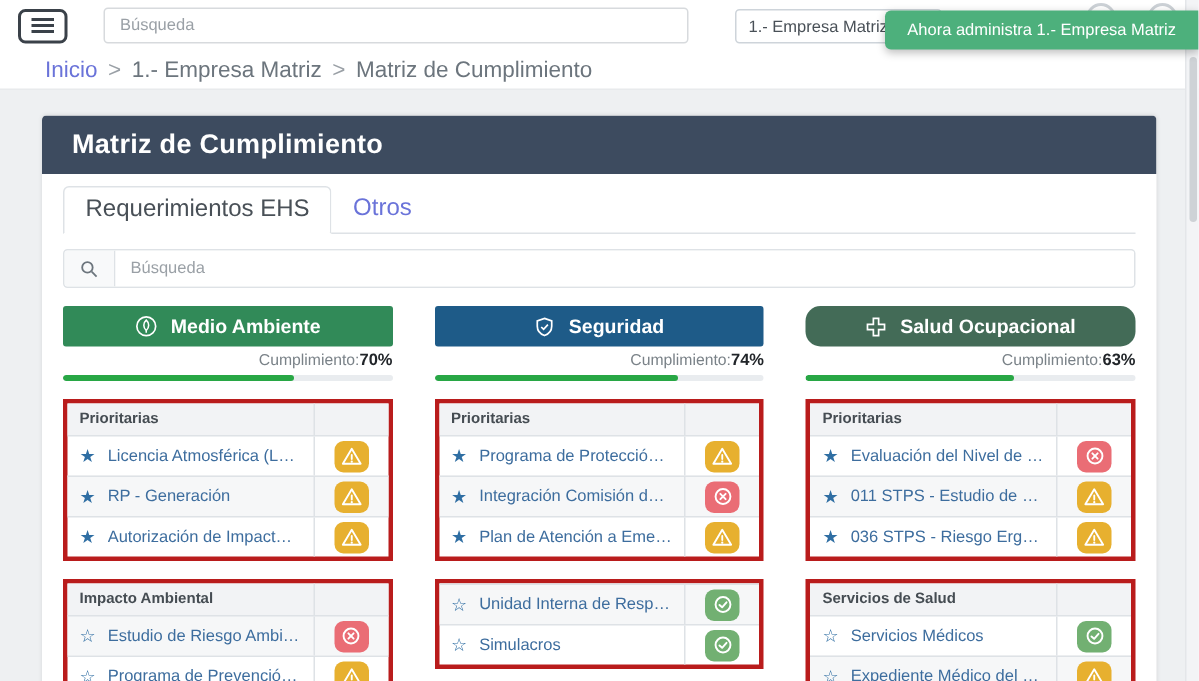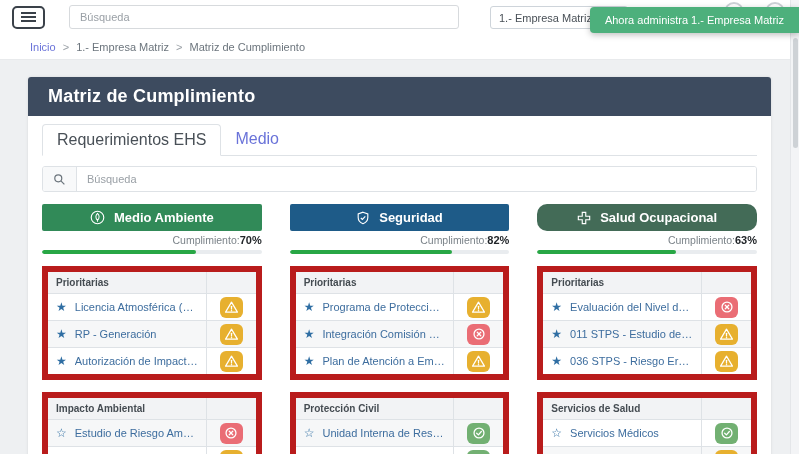--- a/index.html
+++ b/index.html
@@ -25,7 +25,7 @@
     padding:7px 15px; border-radius:4px 0 0 4px; box-shadow:0 2px 6px rgba(0,0,0,.25); white-space:nowrap; }
   
   .breadcrumb-bar { height:26px; background:#fff; border-bottom:1px solid #e8eaec; display:flex; align-items:center;
-    padding:0 30px; font-size:11px; color:#6c757d; gap:7px; position:relative; z-index:2; }
+    padding:0 30px; font-size:15px; color:#6c757d; gap:7px; position:relative; z-index:2; }
   .crumb.link { color:#6a73d9; cursor:pointer; }
   .sep { color:#9aa0a6; }
   

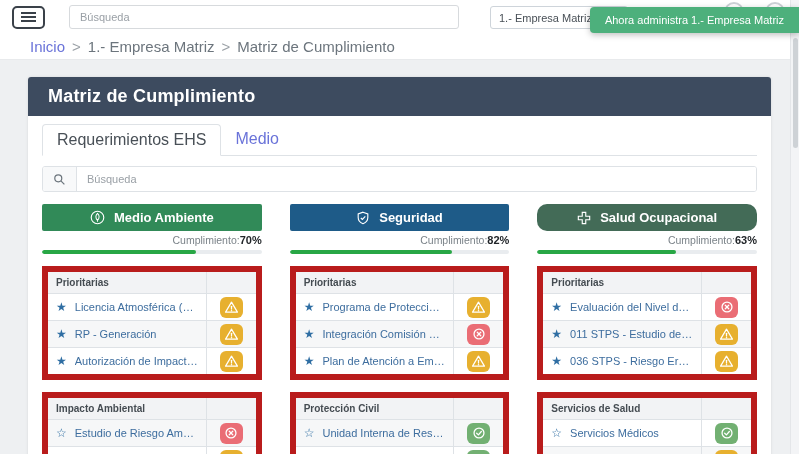--- a/index.html
+++ b/index.html
@@ -102,7 +102,7 @@
     <div class="card-body">
       <div class="tabs" id="tabs">
           <div class="tab active">Requerimientos EHS</div>
-          <div class="tab">Medio</div>
+          <div class="tab">Otros</div>
         </div>
       <div class="search-group">
         <div class="search-addon" id="searchIcon">

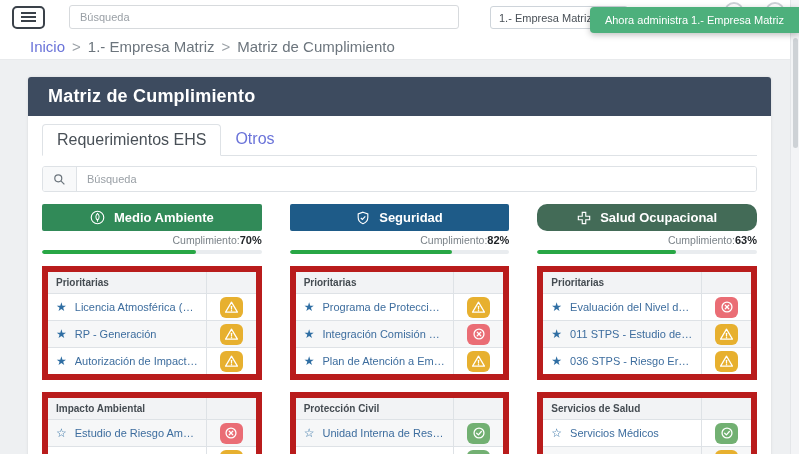--- a/index.html
+++ b/index.html
@@ -232,7 +232,7 @@
             </div>
             <div class="compliance">
               <span>Cumplimiento:</span>
-              <b>82%</b>
+              <b>74%</b>
             </div>
             <div class="progress">
               <i style="width: 74%; background: rgb(40, 167, 69);"></i>

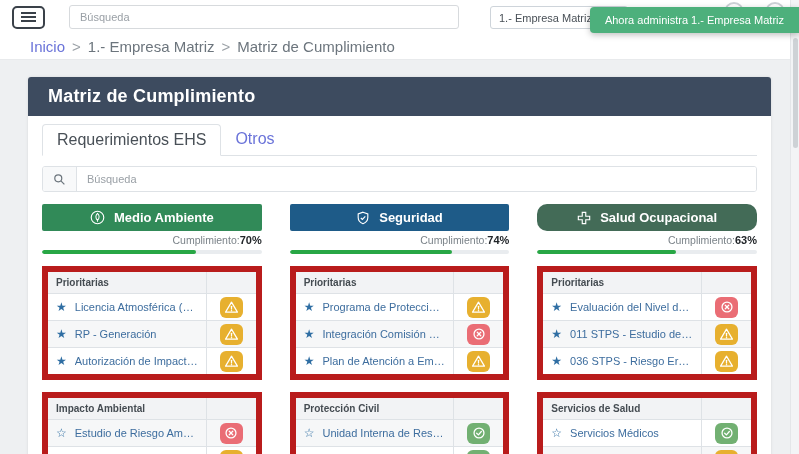--- a/index.html
+++ b/index.html
@@ -51,7 +51,7 @@
   .compliance b { color:#212529; font-size:11px; }
   .progress { height:4px; background:#e9ecef; border-radius:2px; margin-top:4px; overflow:hidden; }
   .progress i { display:block; height:100%; border-radius:2px; }
-  .tbl { border:6px solid #b91c1c; margin-top:12px; background:#fff; }
+  .tbl { border:3px solid #b91c1c; margin-top:12px; background:#fff; }
   .trow { display:flex; border-top:1px solid #dee2e6; align-items:stretch; }
   .trow:first-child { border-top:none; }
   .hrow { background:#f2f3f5; }

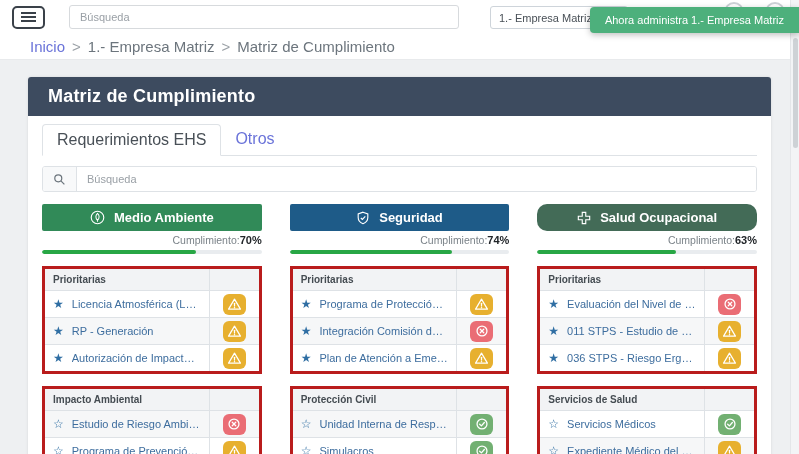--- a/index.html
+++ b/index.html
@@ -290,7 +290,6 @@
             </div>
             <div class="tbl">
               <div class="trow hrow">
-                <div class="main">Protección Civil</div>
                 <div class="status"></div>
               </div>
               <div class="trow irow shaded">

